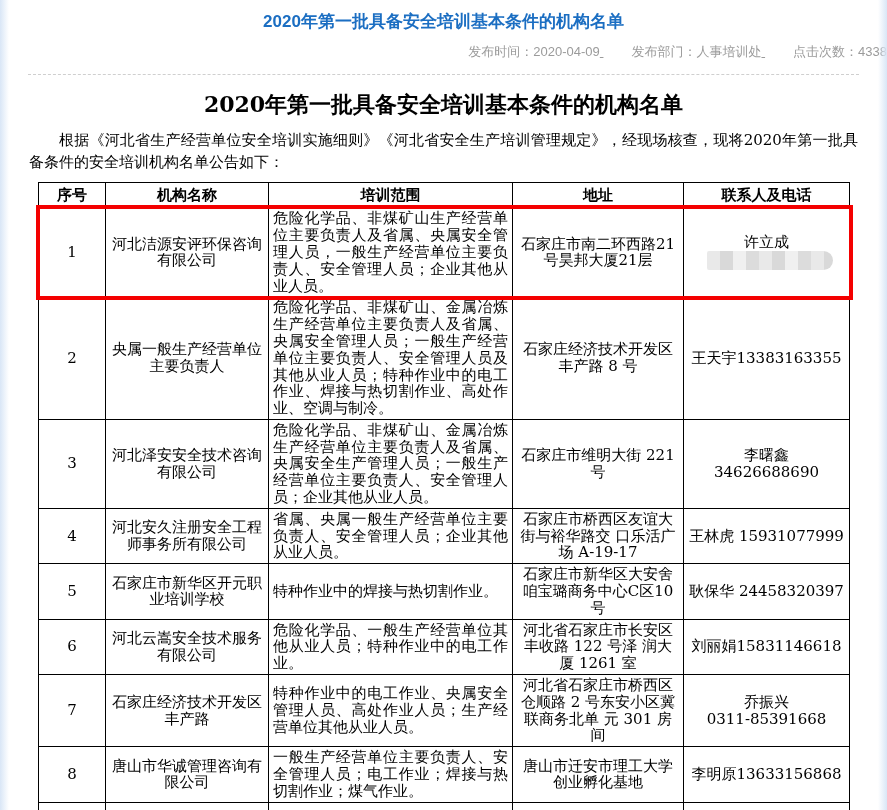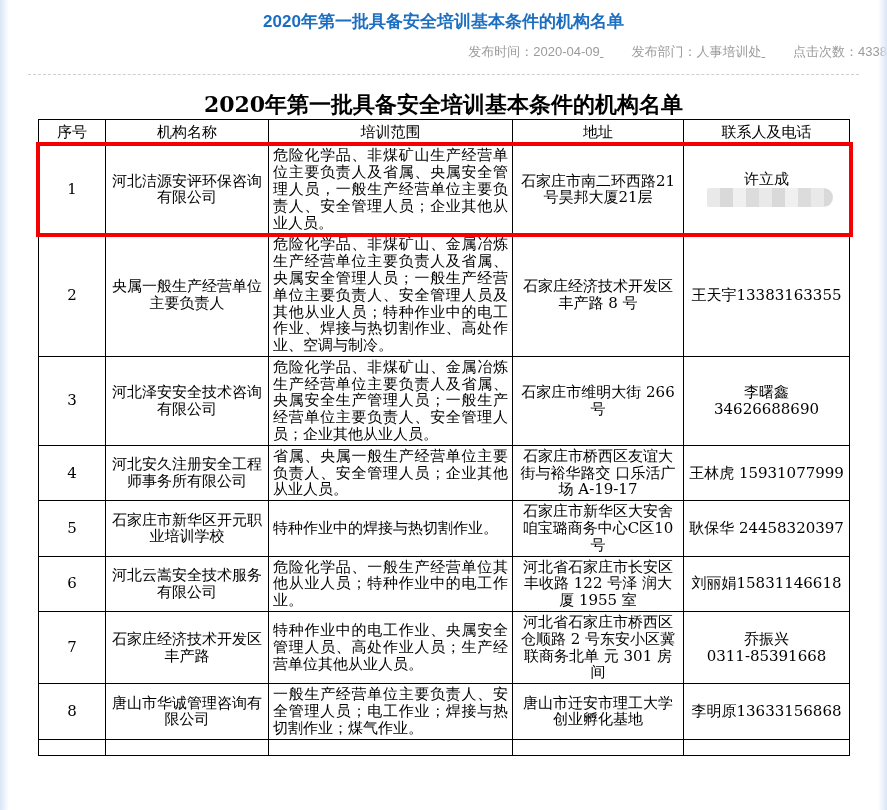--- a/index.html
+++ b/index.html
@@ -86,6 +86,7 @@
 
   <h2 class="doc-heading">2020年第一批具备安全培训基本条件的机构名单</h2>
 
+  <p class="intro">根据《河北省生产经营单位安全培训实施细则》《河北省安全生产培训管理规定》，经现场核查，现将2020年第一批具备条件的安全培训机构名单公告如下：</p>
 
   <div class="table-wrap">
     <table>

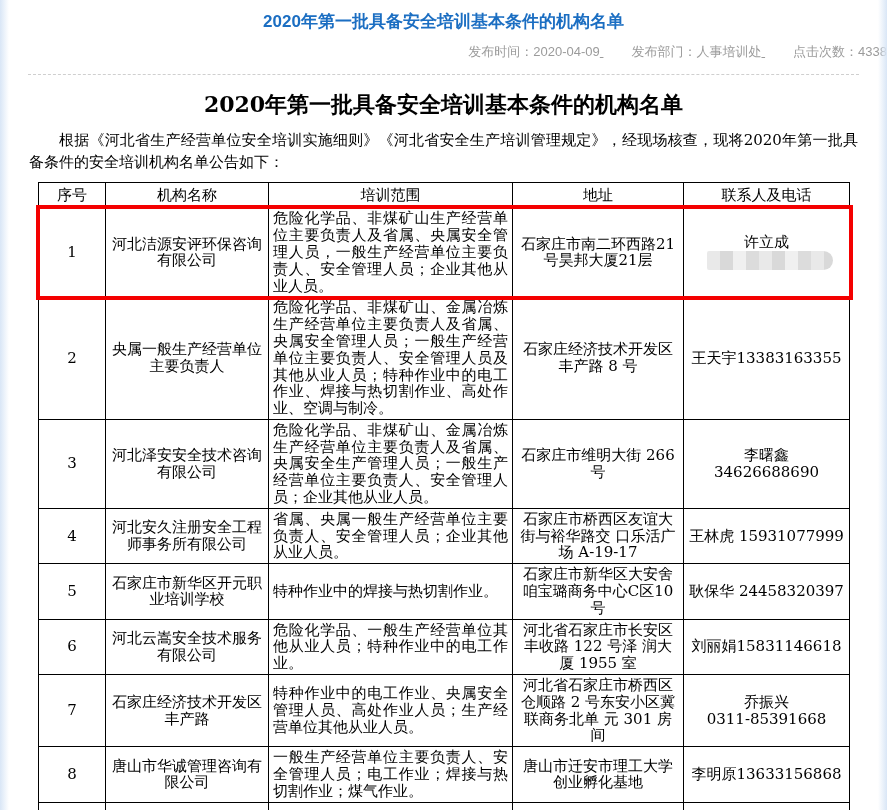--- a/index.html
+++ b/index.html
@@ -53,7 +53,7 @@
     font-size:15px;line-height:1.12;
   }
   th,td{border:1px solid var(--border-black);padding:2px 4px;vertical-align:middle;}
-  th{font-weight:normal;padding:4px 7px;}
+  th{font-weight:bold;padding:4px 7px;}
   .c-no,.c-name,.c-addr,.c-contact{text-align:center;}
   .c-scope{text-align:justify;}
   .contact-text{white-space:pre-line;text-align:center;}

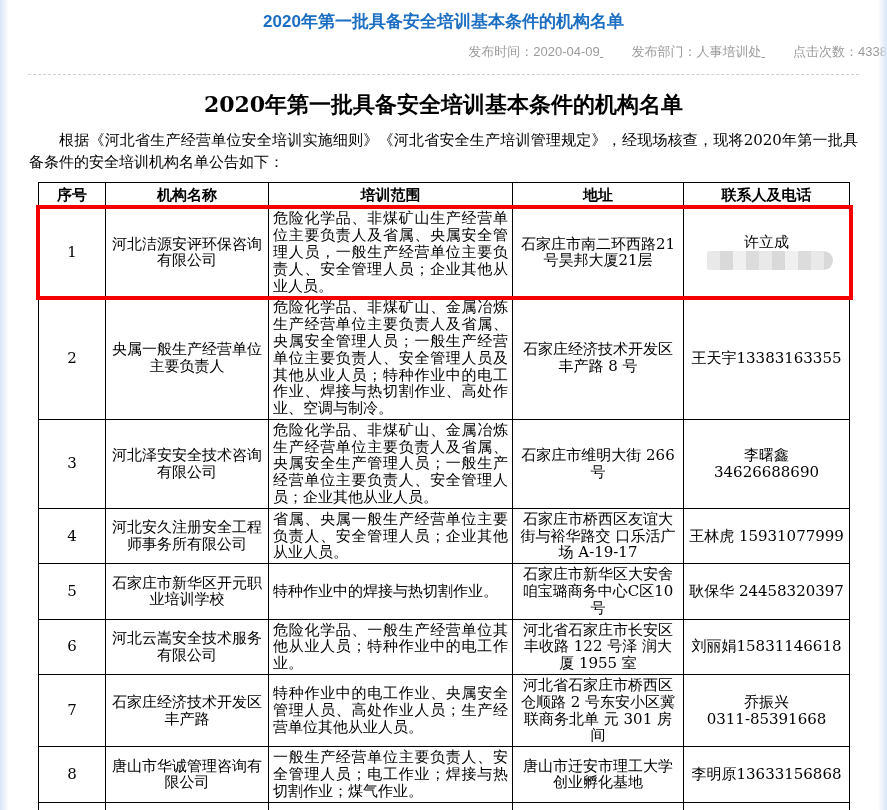--- a/index.html
+++ b/index.html
@@ -125,7 +125,7 @@
           <td class="c-no">3</td>
           <td class="c-name">河北泽安安全技术咨询有限公司</td>
           <td class="c-scope">危险化学品、非煤矿山、金属冶炼生产经营单位主要负责人及省属、央属安全生产管理人员；一般生产经营单位主要负责人、安全管理人员；企业其他从业人员。</td>
-          <td class="c-addr">石家庄市维明大街 266 号</td>
+          <td class="c-addr">石家庄市维明大街 221 号</td>
           <td class="c-contact"><span class="contact-text">李曙鑫
 34626688690</span></td>
         </tr>

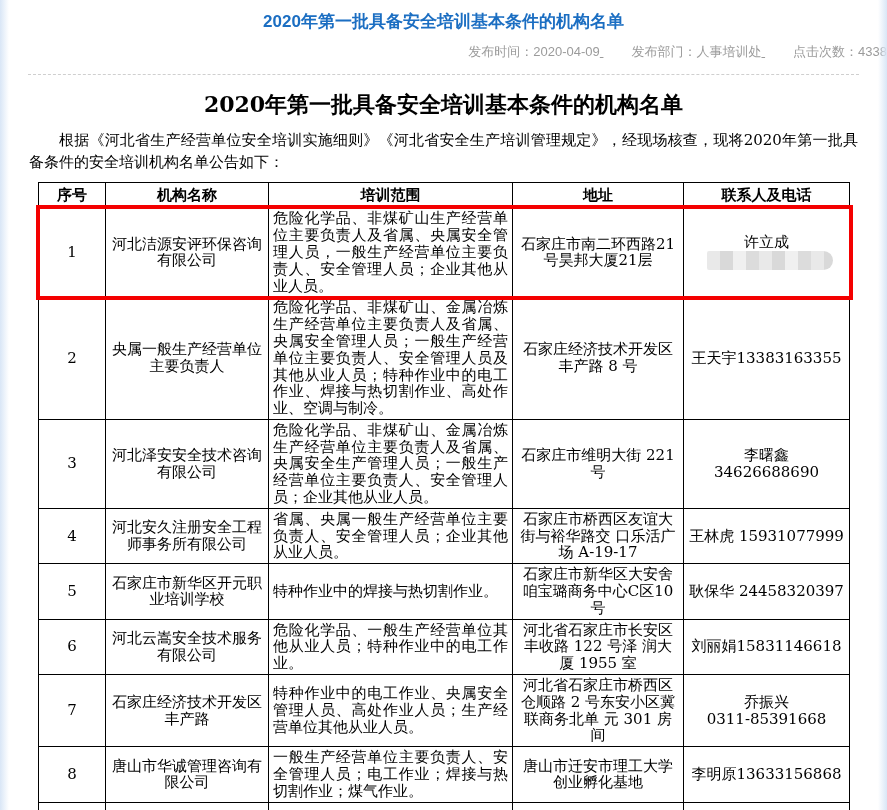--- a/index.html
+++ b/index.html
@@ -147,7 +147,7 @@
           <td class="c-no">6</td>
           <td class="c-name">河北云嵩安全技术服务有限公司</td>
           <td class="c-scope">危险化学品、一般生产经营单位其他从业人员；特种作业中的电工作业。</td>
-          <td class="c-addr">河北省石家庄市长安区丰收路 122 号泽 润大厦 1955 室</td>
+          <td class="c-addr">河北省石家庄市长安区丰收路 122 号泽 润大厦 1261 室</td>
           <td class="c-contact"><span class="contact-text">刘丽娟15831146618</span></td>
         </tr>
         <tr>

